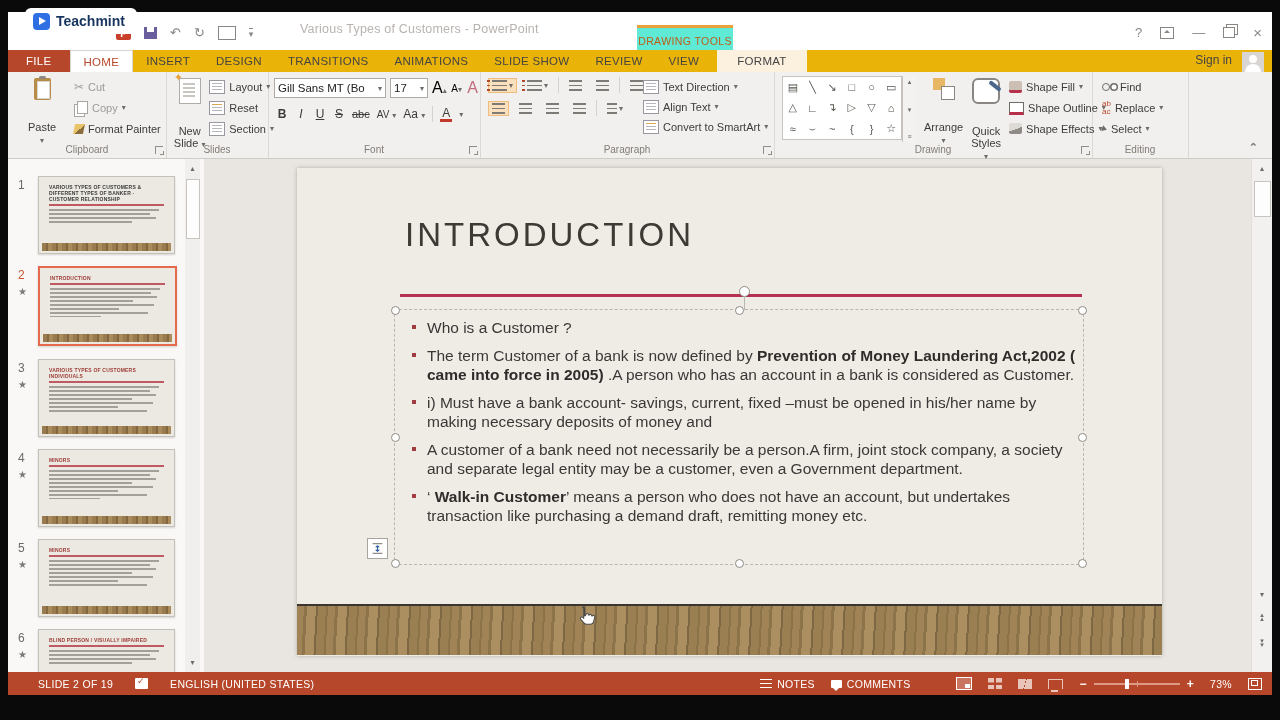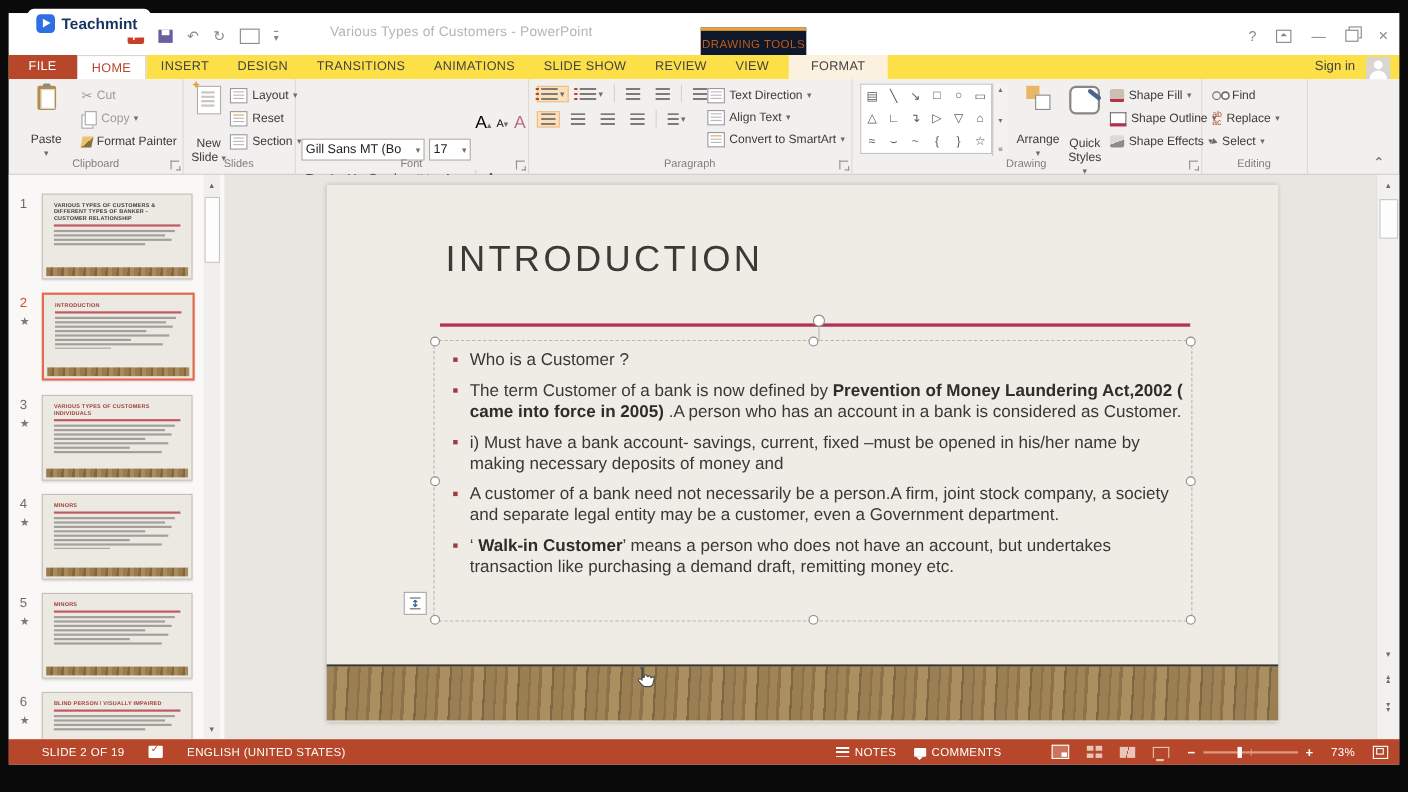--- a/index.html
+++ b/index.html
@@ -26,7 +26,7 @@
   .present-ico{width:16px;height:12px;border:1.5px solid #8a8683;position:relative;}
   .qat-more{font-size:9px;color:#8a8683;border-top:1.5px solid #8a8683;line-height:8px;padding-top:1px;}
   .win-title{position:absolute;left:292px;top:10px;font-size:12.5px;color:#b9b3af;letter-spacing:.2px;}
-  .ctx-group{position:absolute;left:629px;top:13px;width:96px;height:25px;background:#0f172a;
+  .ctx-group{position:absolute;left:629px;top:13px;width:96px;height:25px;background:#5eead4;
              border-top:3px solid #e8a33d;display:flex;align-items:center;justify-content:center;}
   .ctx-group span{font-size:10.5px;color:#bf5b16;letter-spacing:.4px;}
   .win-controls{position:absolute;right:10px;top:14px;display:flex;align-items:center;gap:18px;color:#8a8683;}

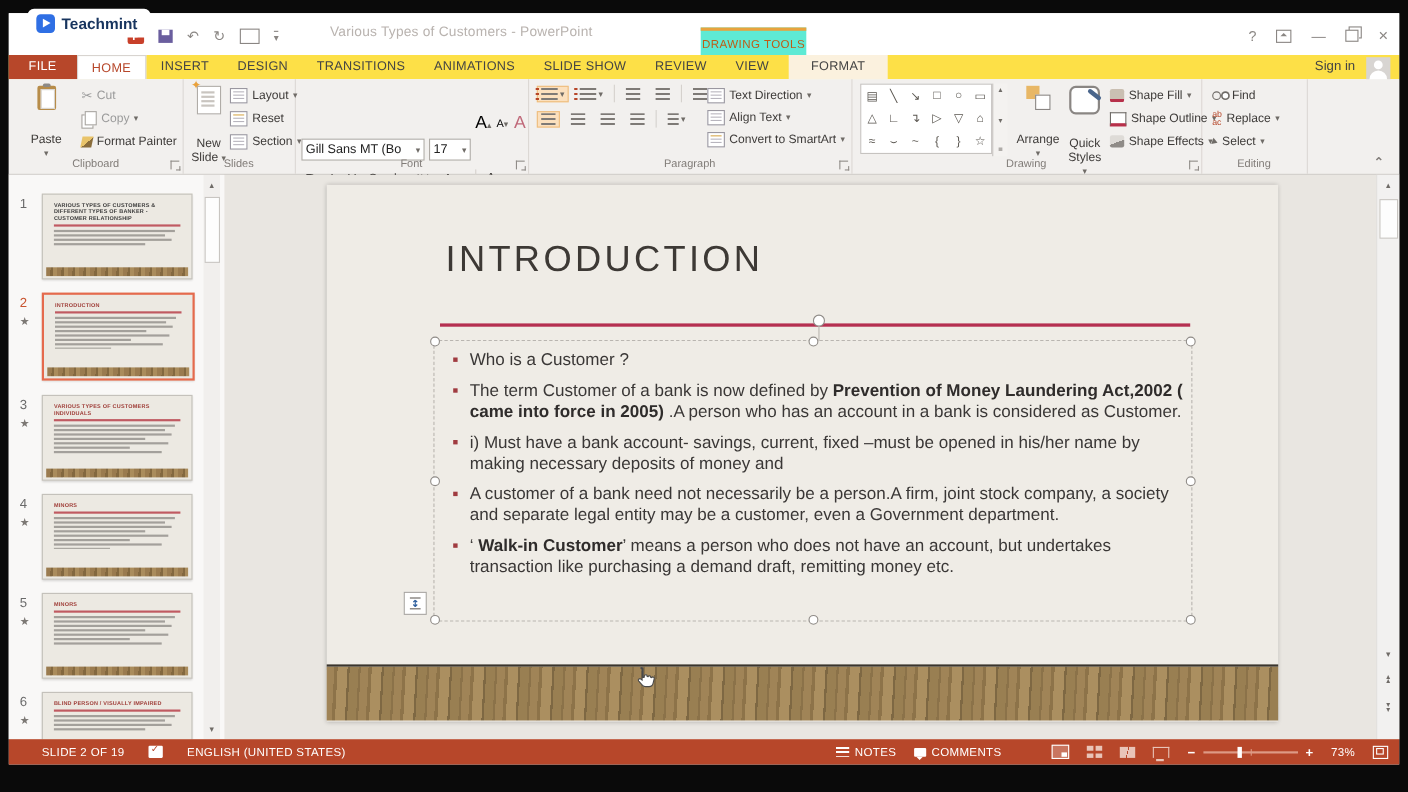--- a/index.html
+++ b/index.html
@@ -37,7 +37,7 @@
   .wc-rest{width:10px;height:9px;border:1px solid #8a8683;box-shadow:3px -3px 0 -1px #fff,3px -3px 0 0 #8a8683;}
 
   
-  .tabrow{position:absolute;left:0;top:38px;width:100%;height:22px;background:#fde047;display:flex;align-items:stretch;}
+  .tabrow{position:absolute;left:0;top:38px;width:100%;height:22px;background:#eab308;display:flex;align-items:stretch;}
   .tab{font-size:11.5px;color:#444;display:flex;align-items:center;padding:0 13px;letter-spacing:.3px;}
   .tab.file{background:#b7472a;color:#fff;padding:0 18px;}
   .tab.active{color:#b7472a;background:#fff;border:1px solid #d8d4d0;border-bottom:none;}

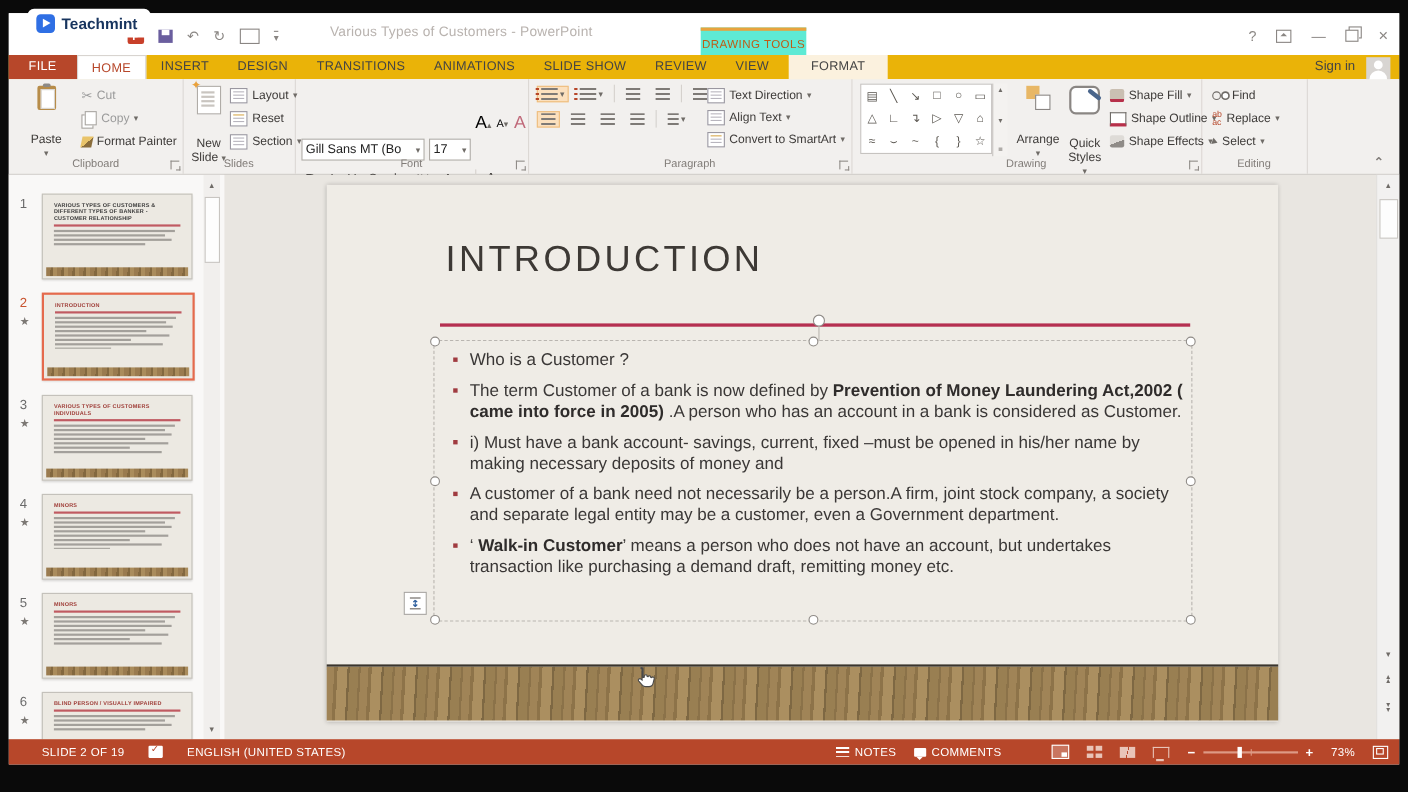--- a/index.html
+++ b/index.html
@@ -75,7 +75,7 @@
   
   .fontrow1{display:flex;gap:4px;padding:2px 0 0 6px;align-items:center;}
   .combo{height:18px;background:#fff;border:1px solid #aeaaa5;display:flex;align-items:center;
-         font-size:11.5px;color:#222;padding:0 3px;justify-content:space-between;margin-top:48px;}
+         font-size:11.5px;color:#222;padding:0 3px;justify-content:space-between;}
   .fontrow2{display:flex;gap:7px;padding:8px 0 0 8px;align-items:center;font-size:12px;color:#3e3b39;}
   .fbtn{min-width:12px;text-align:center;}
   .fbtn.b{font-weight:bold;}  .fbtn.i{font-style:italic;}

